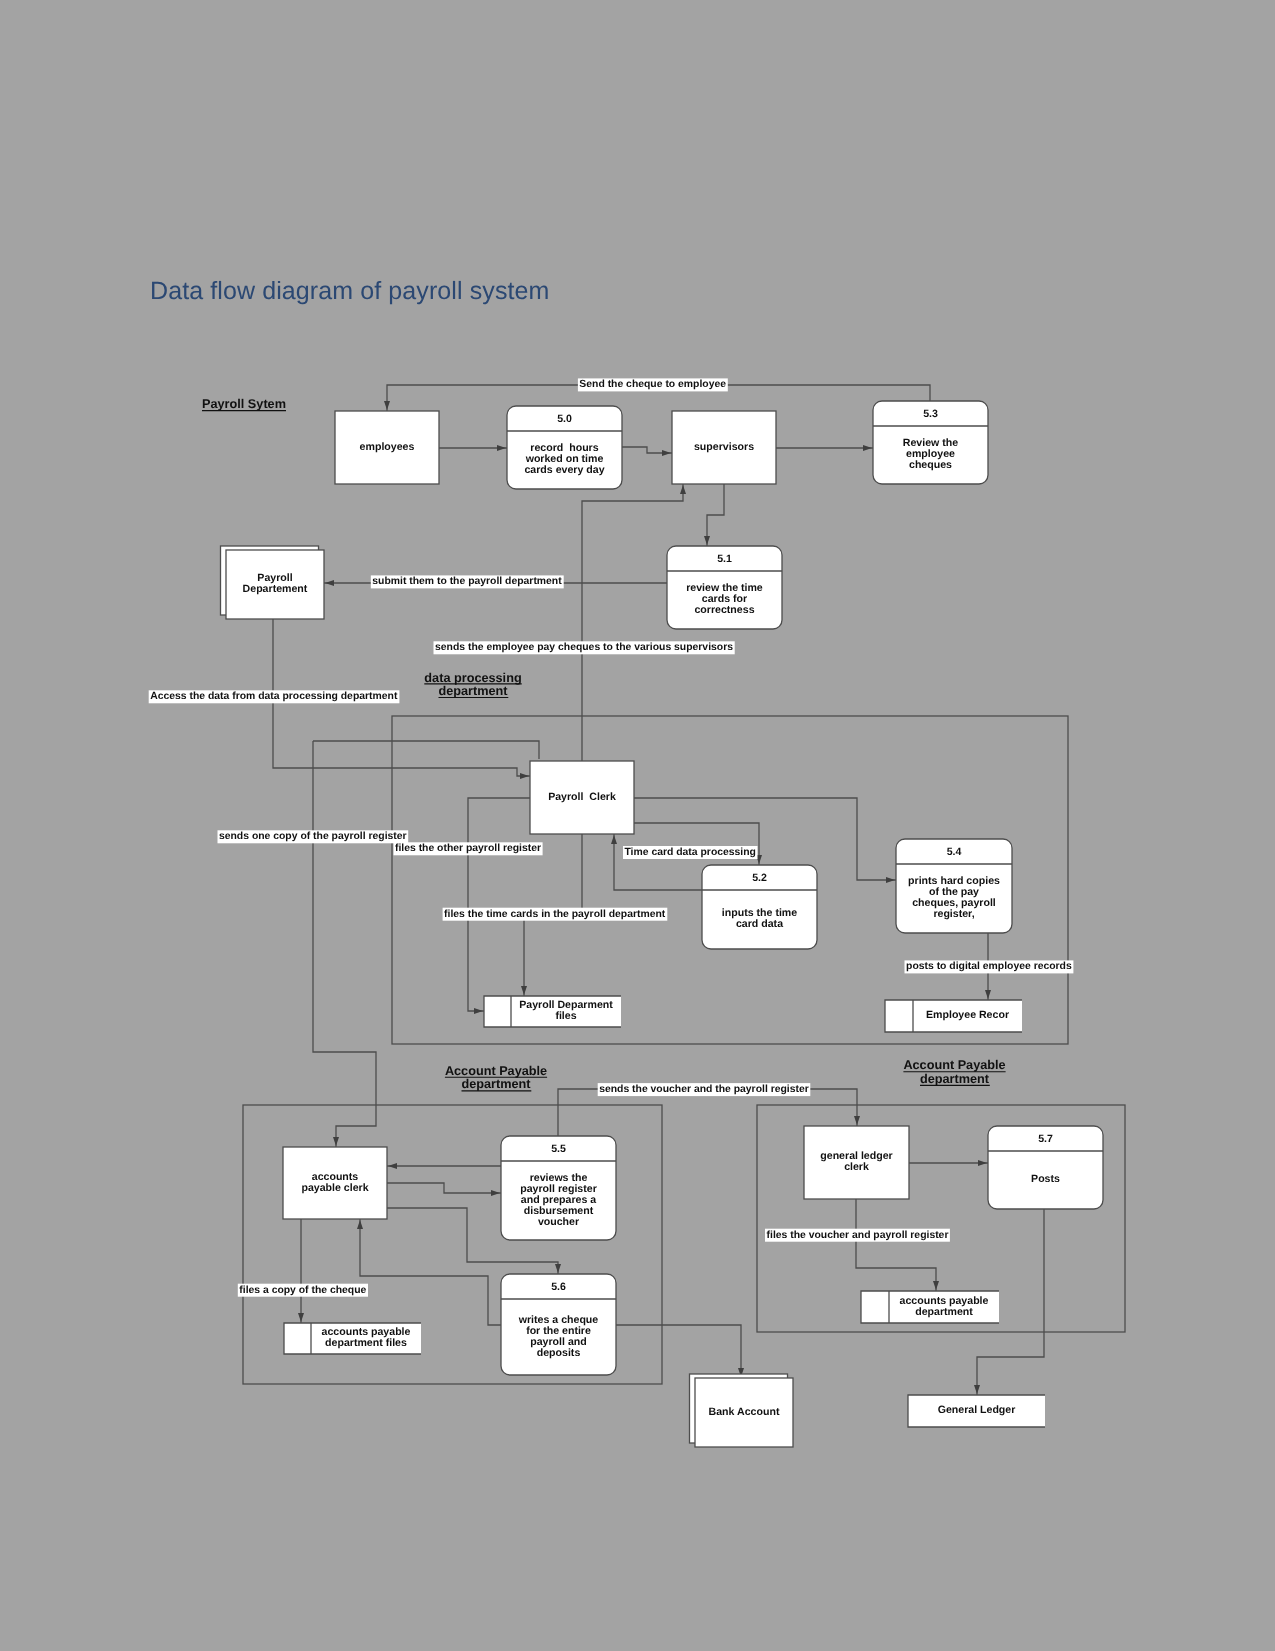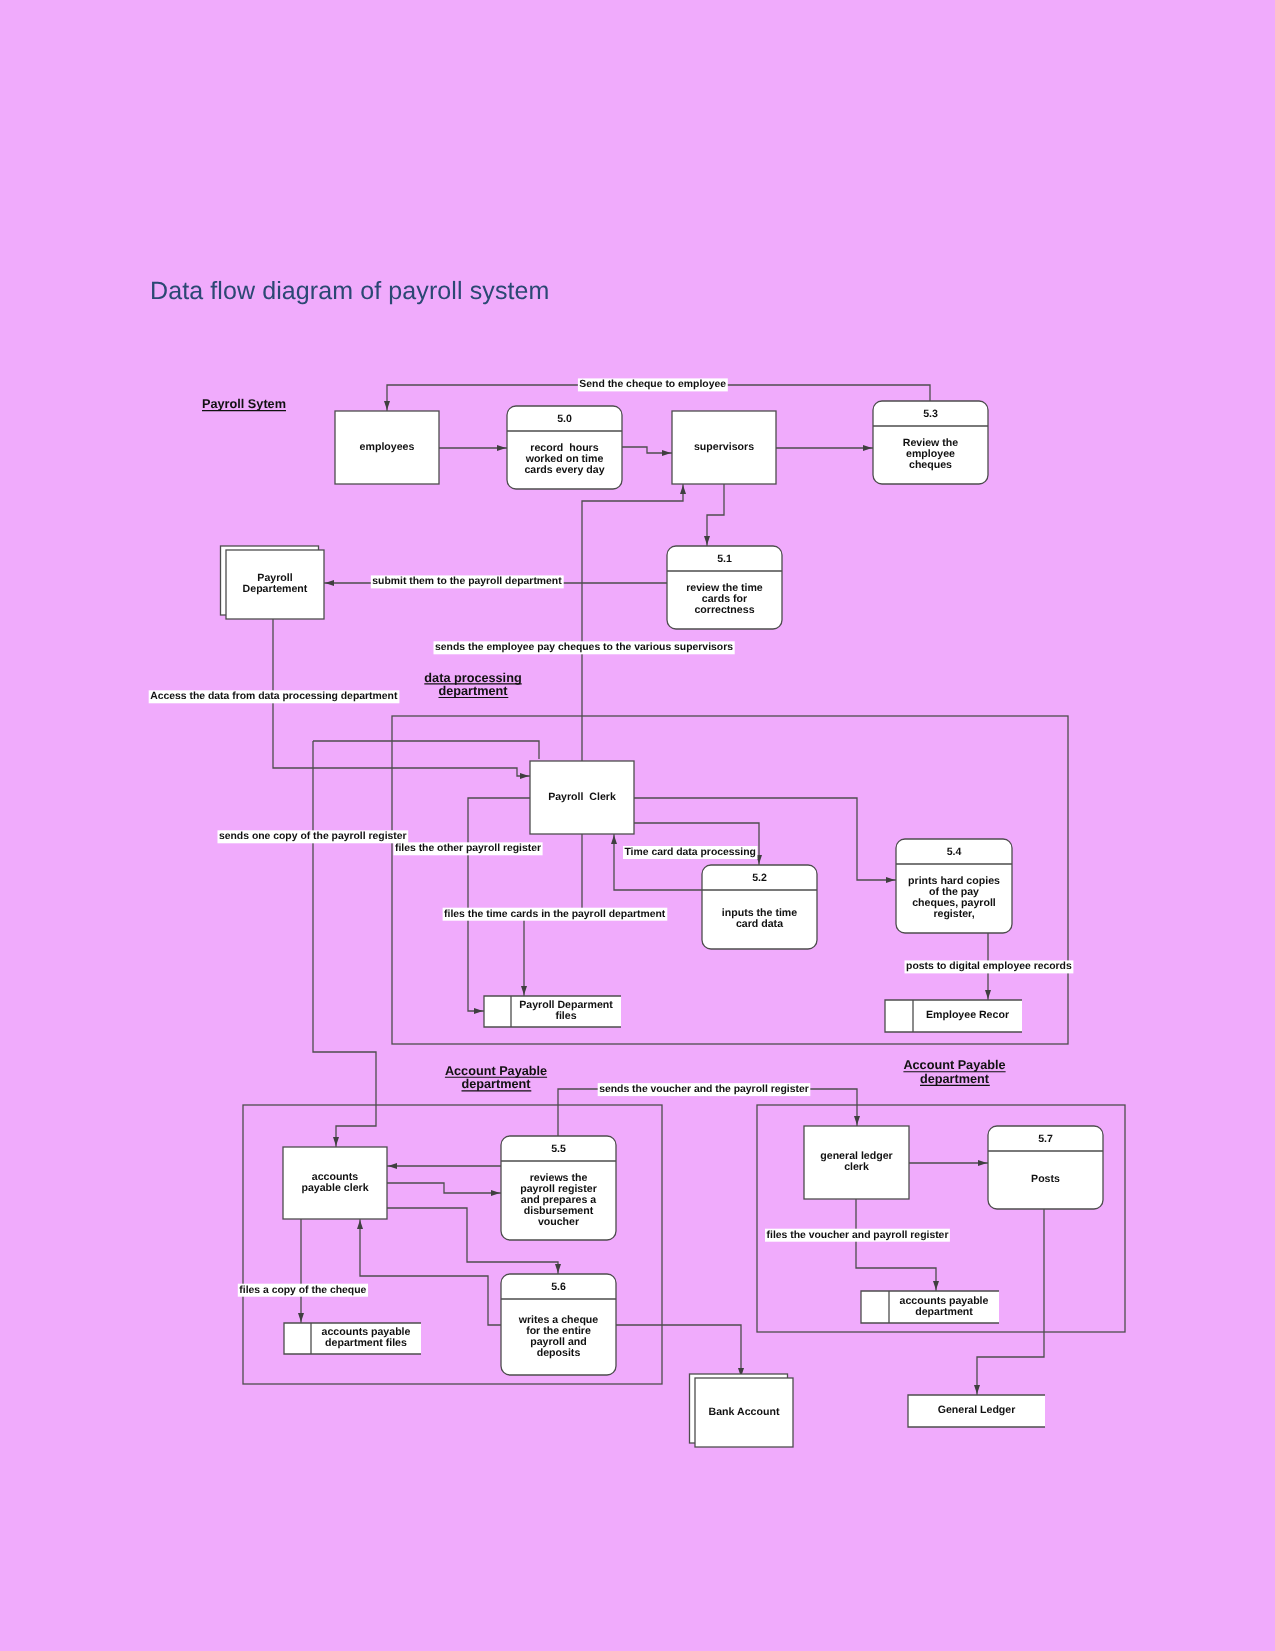--- a/index.html
+++ b/index.html
@@ -5,7 +5,7 @@
   html,body{margin:0;padding:0;background:#ffffff;}
   *{-webkit-font-smoothing:antialiased;text-rendering:geometricPrecision;}
   body{width:1275px;height:1651px;font-family:"Liberation Sans",sans-serif;}
-  #page{position:relative;width:1275px;height:1651px;overflow:hidden;background:#f0abfc;}
+  #page{position:relative;width:1275px;height:1651px;overflow:hidden;background:#a3a3a3;}
   #page-title{position:absolute;left:150px;top:277px;font-size:25px;line-height:29px;color:#2B4873;font-weight:400;white-space:nowrap;letter-spacing:0.1px;}
   svg#diagram{position:absolute;left:0;top:0;}
   svg text{font-family:"Liberation Sans",sans-serif;}

